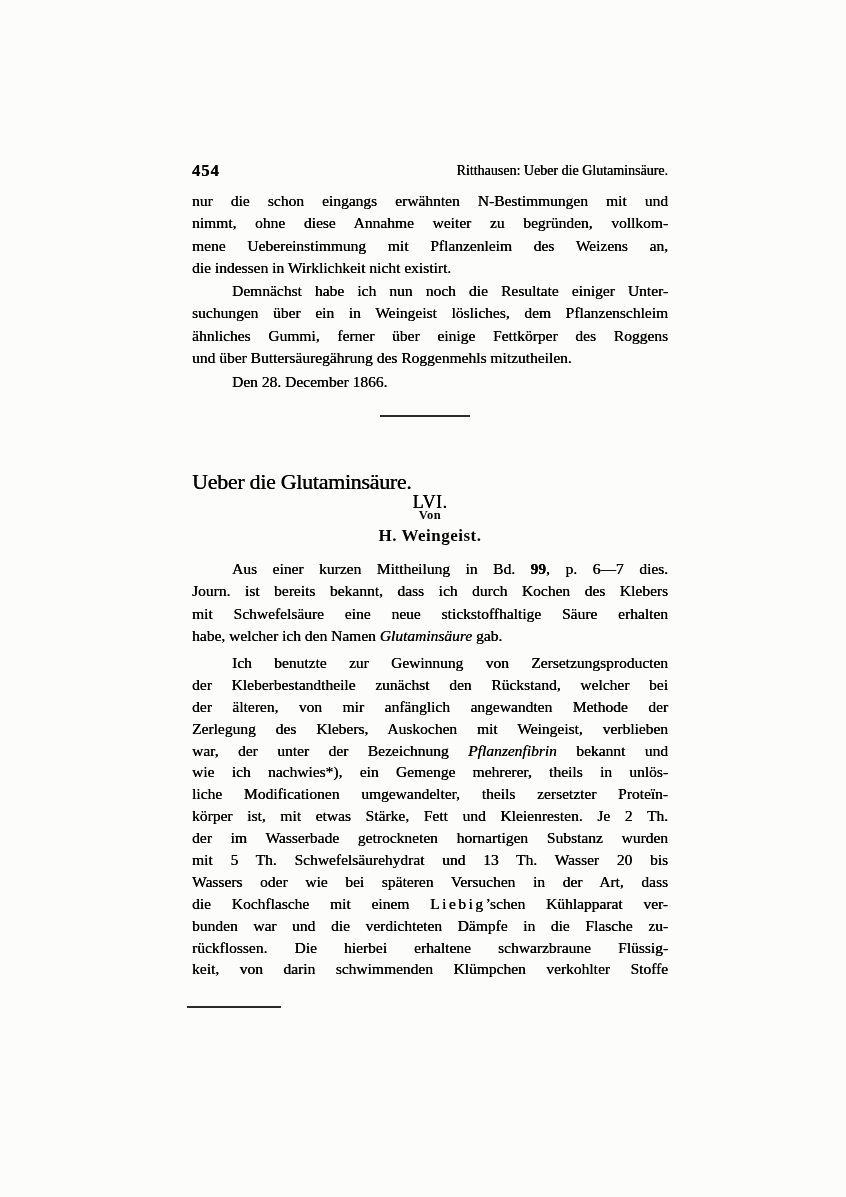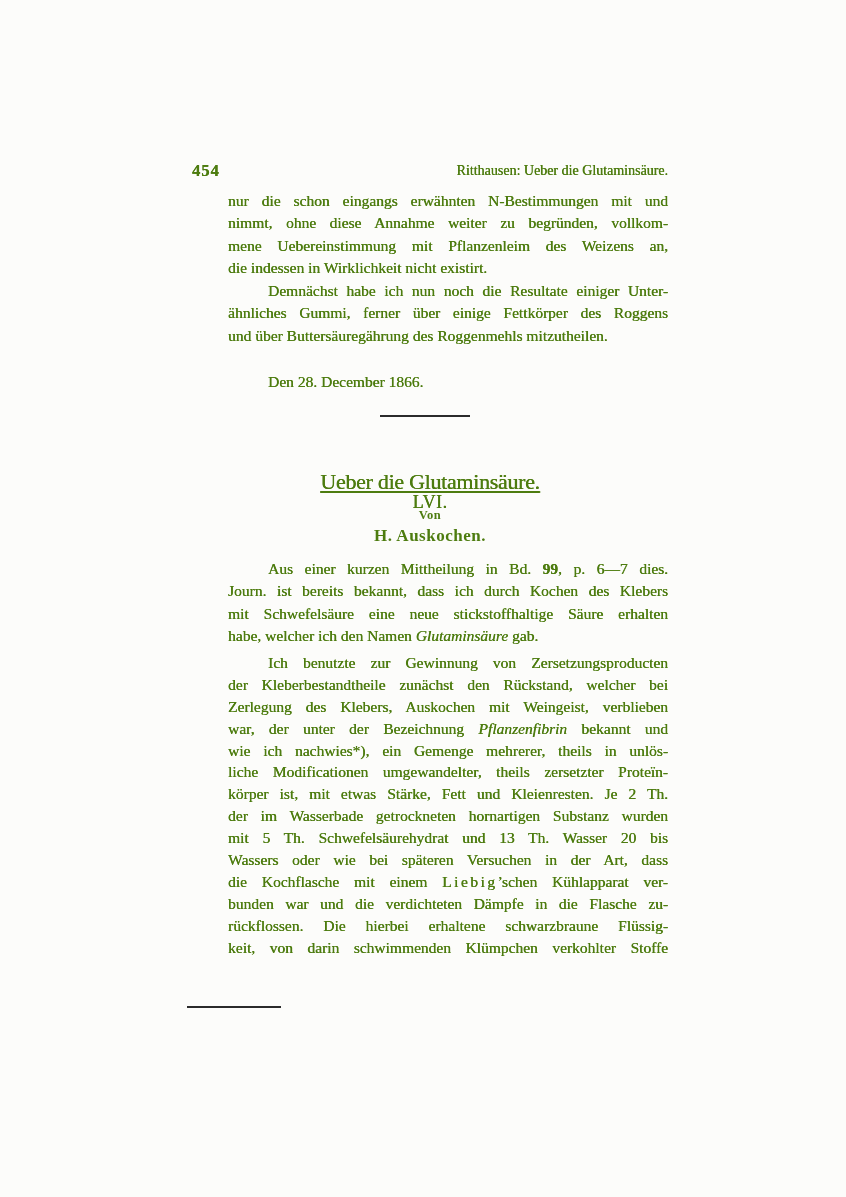--- a/index.html
+++ b/index.html
@@ -95,7 +95,7 @@
 </head>
 <body>
 
-<div class="canvas" style="background: rgb(252, 252, 250); color: #4d7c0f;">
+<div class="canvas" style="background: rgb(252, 252, 250); color: #000000;">
 
   <div class="col pagehead">
     <span class="pagenum">454</span>

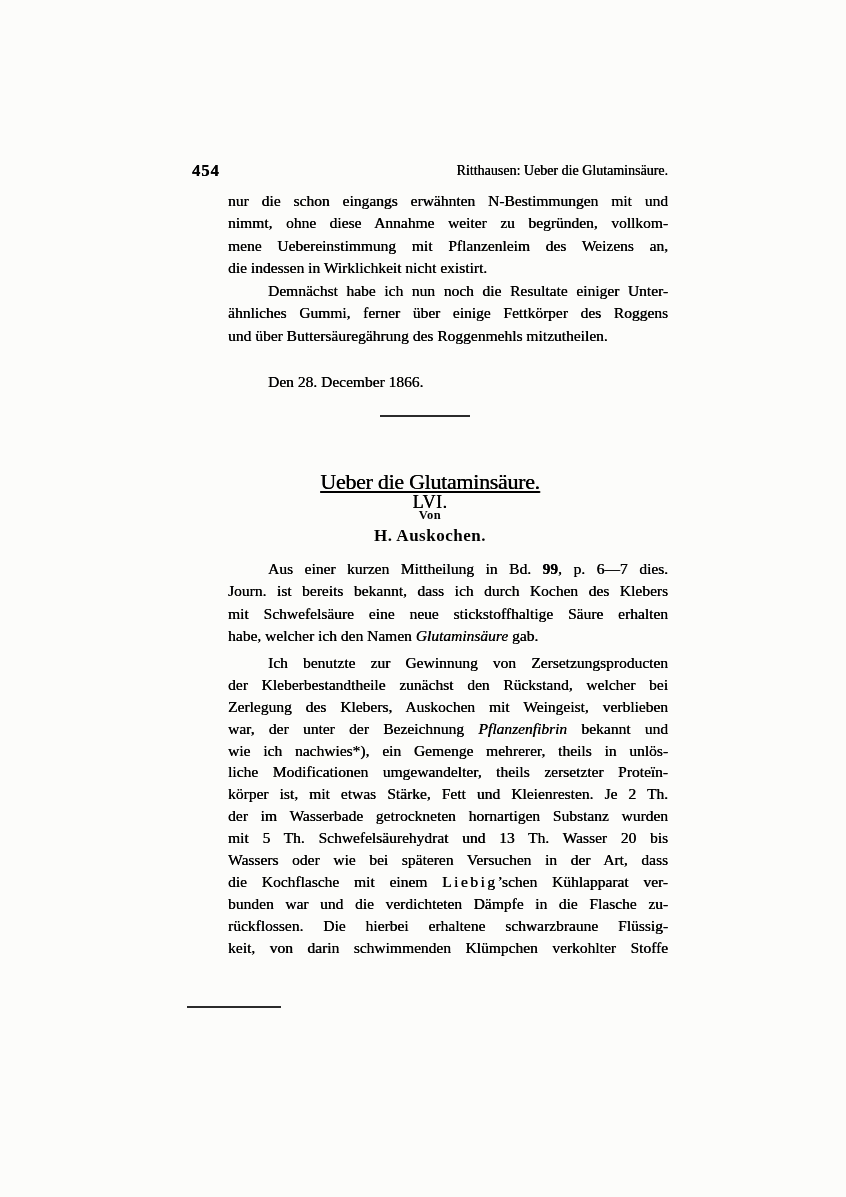--- a/index.html
+++ b/index.html
@@ -37,7 +37,6 @@
     line-height: 22.3px;
     height: 22.3px;
     text-shadow: 0.3px 0 currentColor;
-    margin-left: 36px;
   }
   .para .line.left { text-align-last: left; }
   .para .line.indent { padding-left: 40px; }

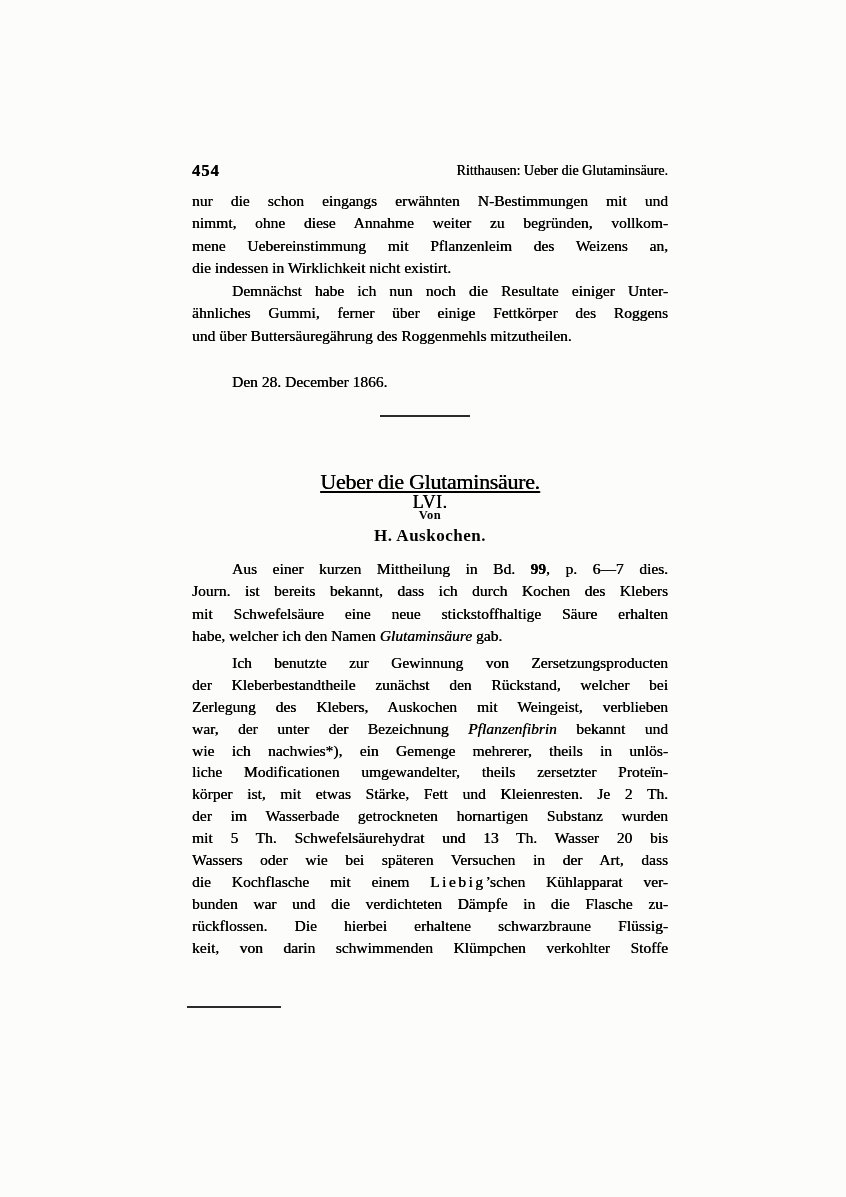--- a/index.html
+++ b/index.html
@@ -110,6 +110,7 @@
 
   <div class="col para p2">
       <div class="line indent"><span>Demnächst habe ich nun noch die Resultate einiger Unter-</span></div>
+      <div class="line"><span>suchungen über ein in Weingeist lösliches, dem Pflanzenschleim</span></div>
       <div class="line"><span>ähnliches Gummi, ferner über einige Fettkörper des Roggens</span></div>
       <div class="line left"><span>und über Buttersäuregährung des Roggenmehls mitzutheilen.</span></div>
     </div>

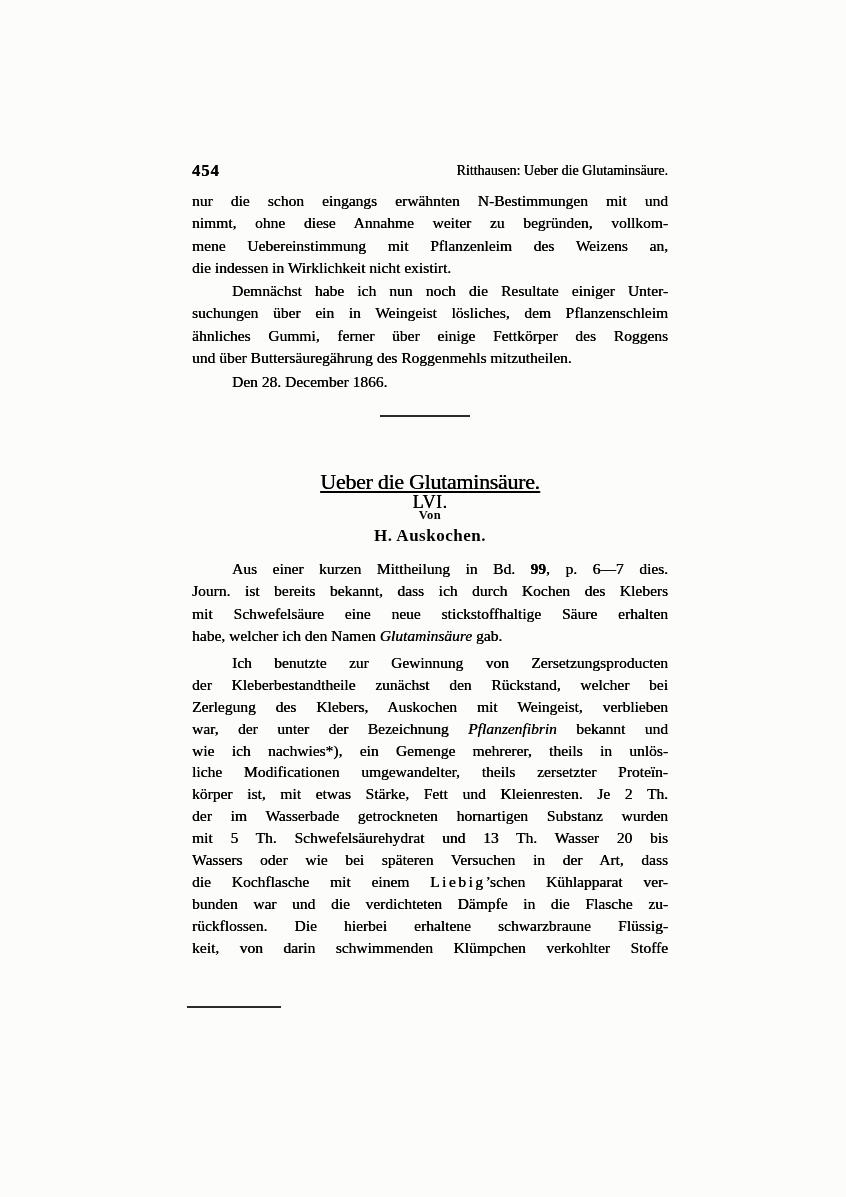--- a/index.html
+++ b/index.html
@@ -58,10 +58,9 @@
     margin-top: 48px;
   }
   .title {
-    top: 469px; text-align: center;
+    top: 469px; 
     font-size: 22px; letter-spacing: -0.3px;
     text-shadow: 0.35px 0 currentColor;
-    text-decoration: underline;
   }
   .byline {
     top: 508px; text-align: center;

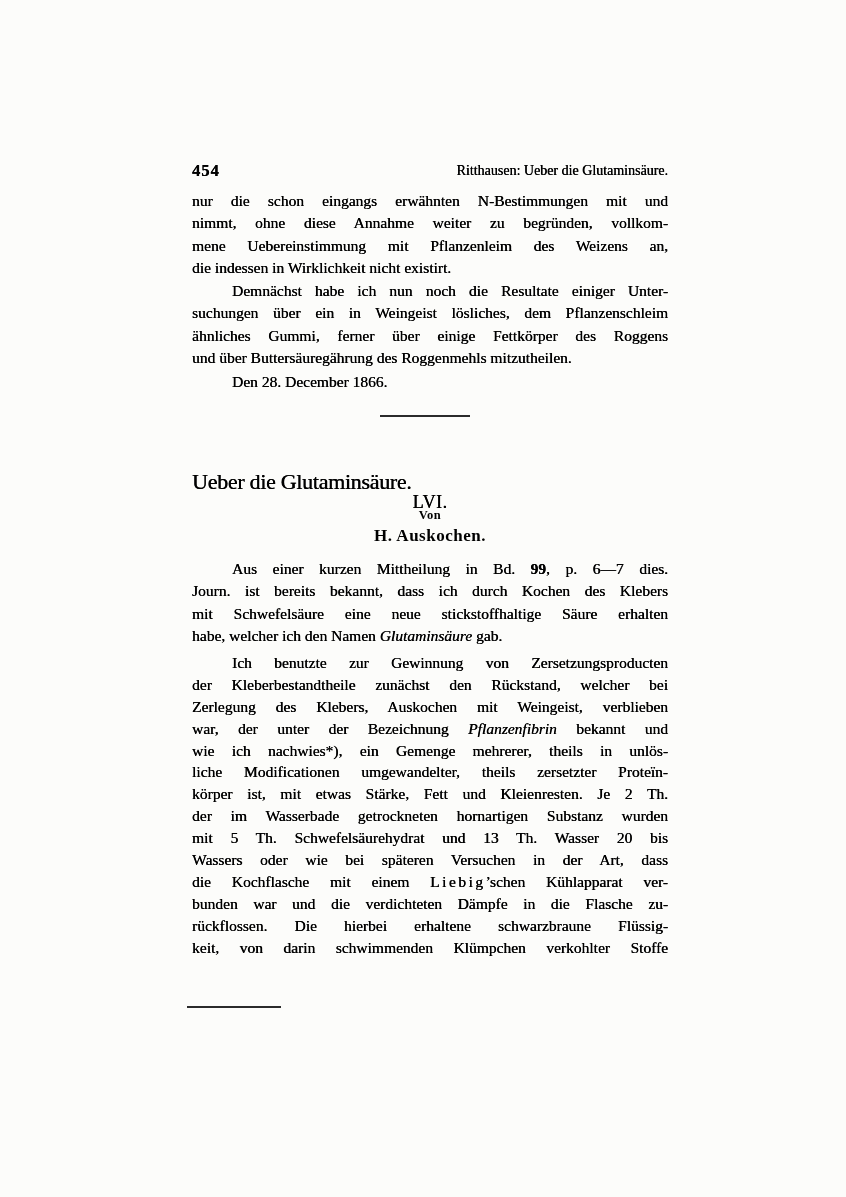--- a/index.html
+++ b/index.html
@@ -126,7 +126,7 @@
 
   <div class="col byline">Von</div>
 
-  <div class="col author">H. Auskochen.</div>
+  <div class="col author">H. Weingeist.</div>
 
   <div class="col para bp1">
       <div class="line indent"><span>Aus einer kurzen Mittheilung in Bd. </span><span class="b">99</span><span>, p. 6—7 dies.</span></div>

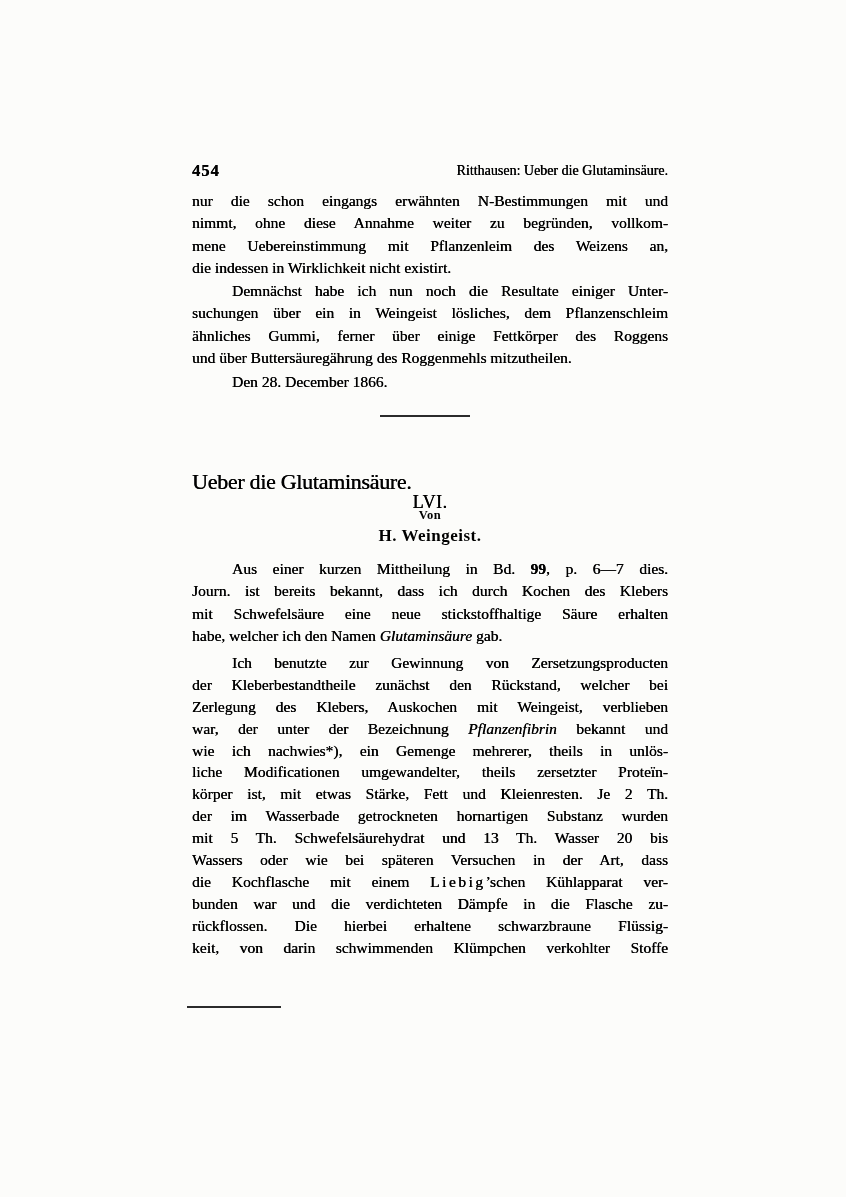--- a/index.html
+++ b/index.html
@@ -138,6 +138,7 @@
   <div class="col para bp2">
       <div class="line indent"><span>Ich benutzte zur Gewinnung von Zersetzungsproducten</span></div>
       <div class="line"><span>der Kleberbestandtheile zunächst den Rückstand, welcher bei</span></div>
+      <div class="line"><span>der älteren, von mir anfänglich angewandten Methode der</span></div>
       <div class="line"><span>Zerlegung des Klebers, Auskochen mit Weingeist, verblieben</span></div>
       <div class="line"><span>war, der unter der Bezeichnung </span><span class="i">Pflanzenfibrin</span><span> bekannt und</span></div>
       <div class="line"><span>wie ich nachwies*), ein Gemenge mehrerer, theils in unlös-</span></div>

